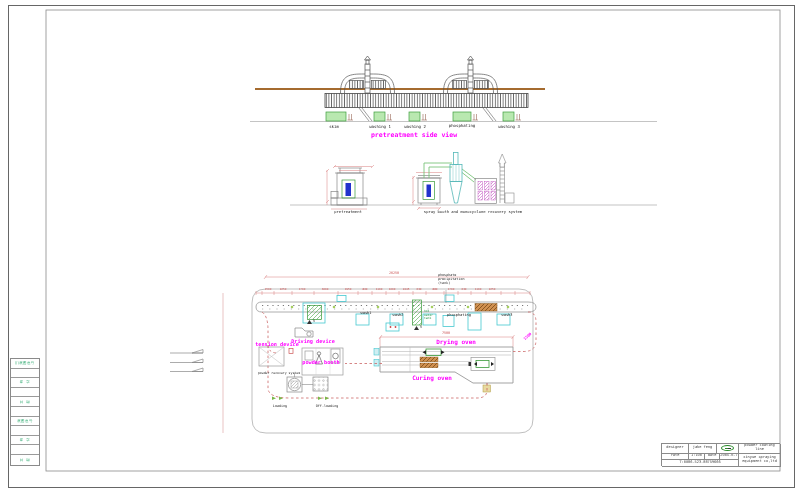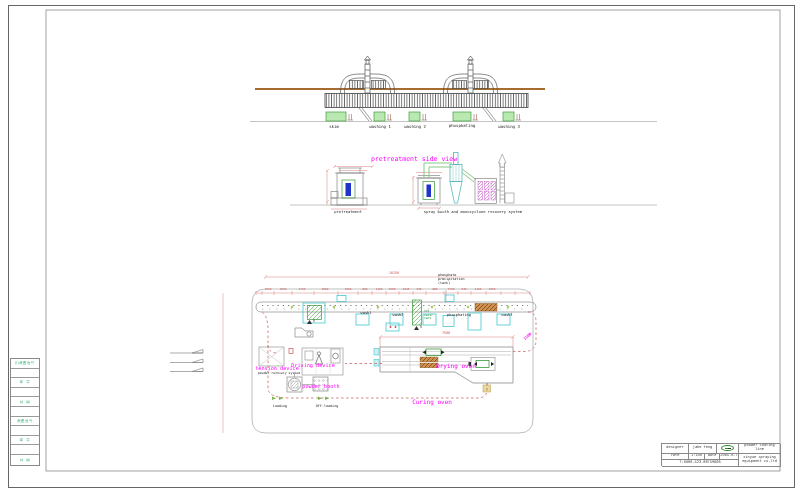--- a/index.html
+++ b/index.html
@@ -8,7 +8,7 @@
   svg{position:absolute;left:0;top:0;}
   .t{position:absolute;line-height:1.05;white-space:nowrap;color:#222;}
   .cx{transform:translateX(-50%);}
-  .mag{color:#ff00ff;font-weight:normal;margin-top:24px;}
+  .mag{color:#ff00ff;font-weight:bold;}
   .red{color:#cc5555;}
   .grn{color:#2e9a4e;}
   .rot{transform:rotate(-42deg);transform-origin:left top;color:#ff00ff;font-weight:bold;}

